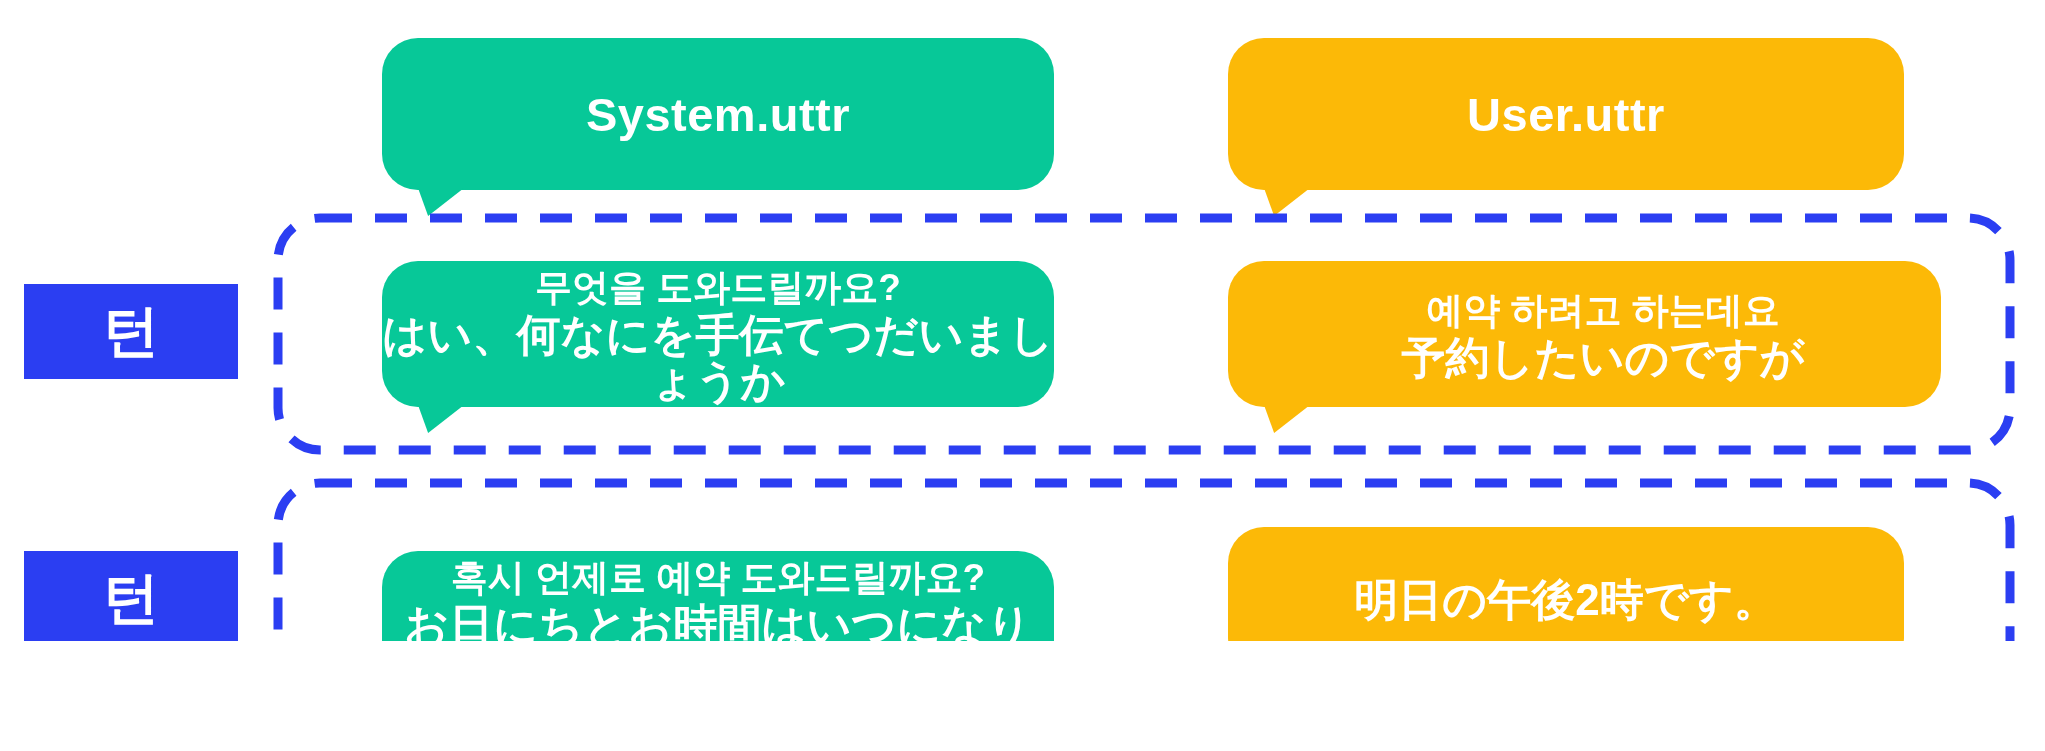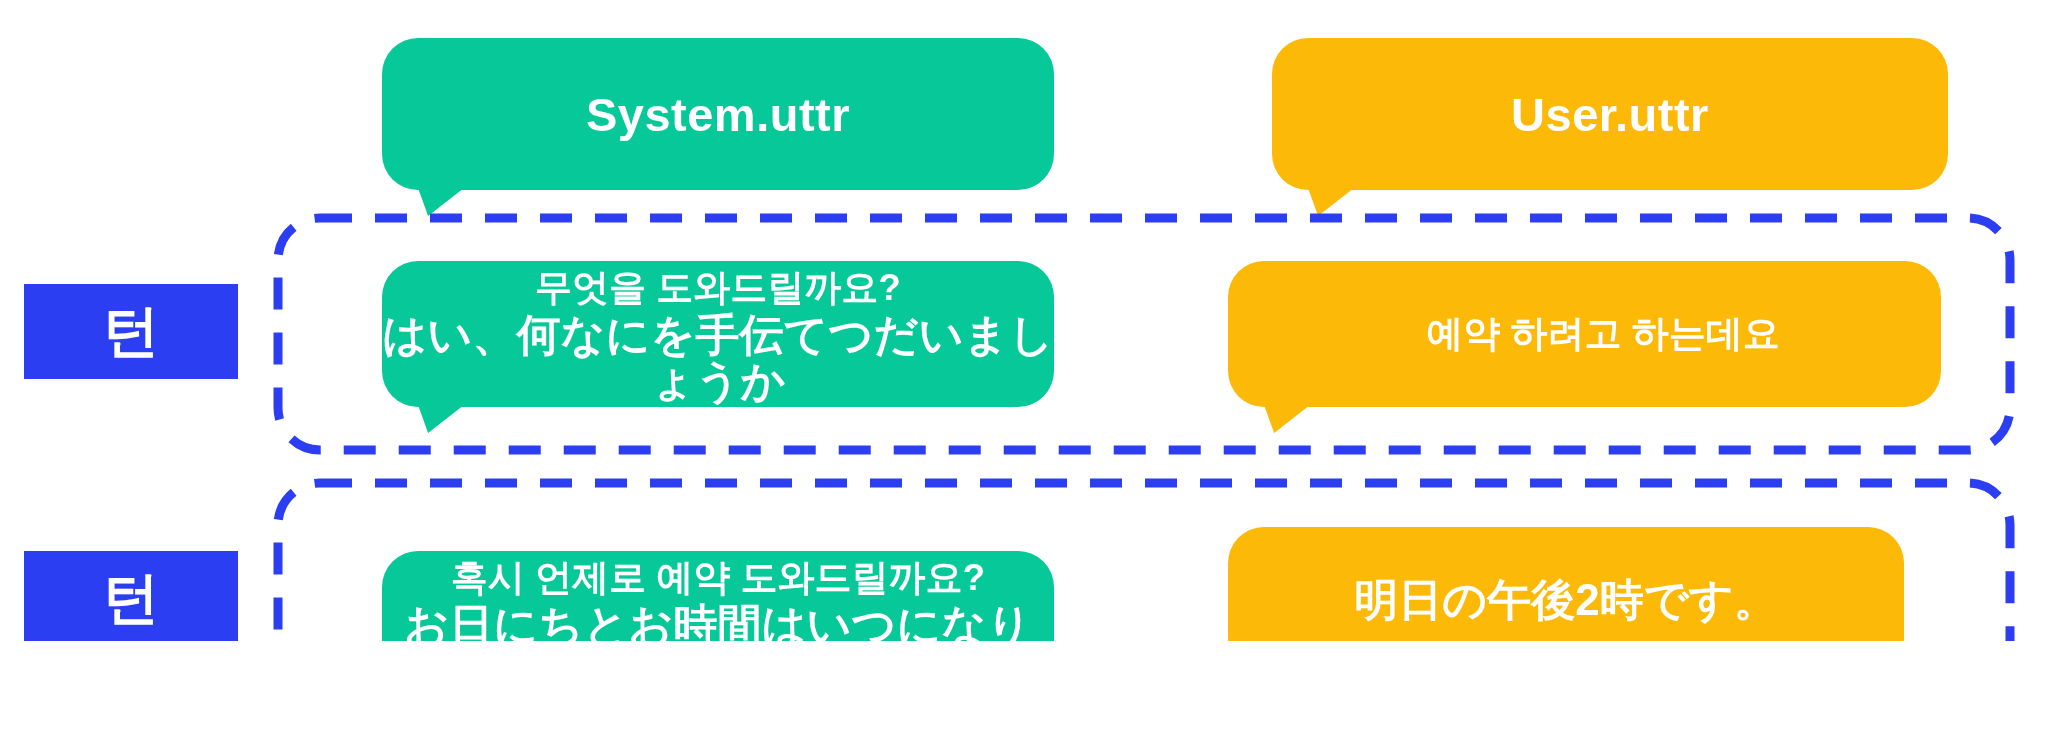--- a/index.html
+++ b/index.html
@@ -70,7 +70,7 @@
 
   
   #sys-header  { left: 382px;  top: 38px;  width: 672px; height: 152px; }
-  #usr-header  { left: 1228px; top: 38px;  width: 676px; height: 152px; margin-left: 44px; }
+  #usr-header  { left: 1228px; top: 38px;  width: 676px; height: 152px; }
 
   #box-1 { left: 271px; top: 211px; }
   #box-2 { left: 271px; top: 476px; }

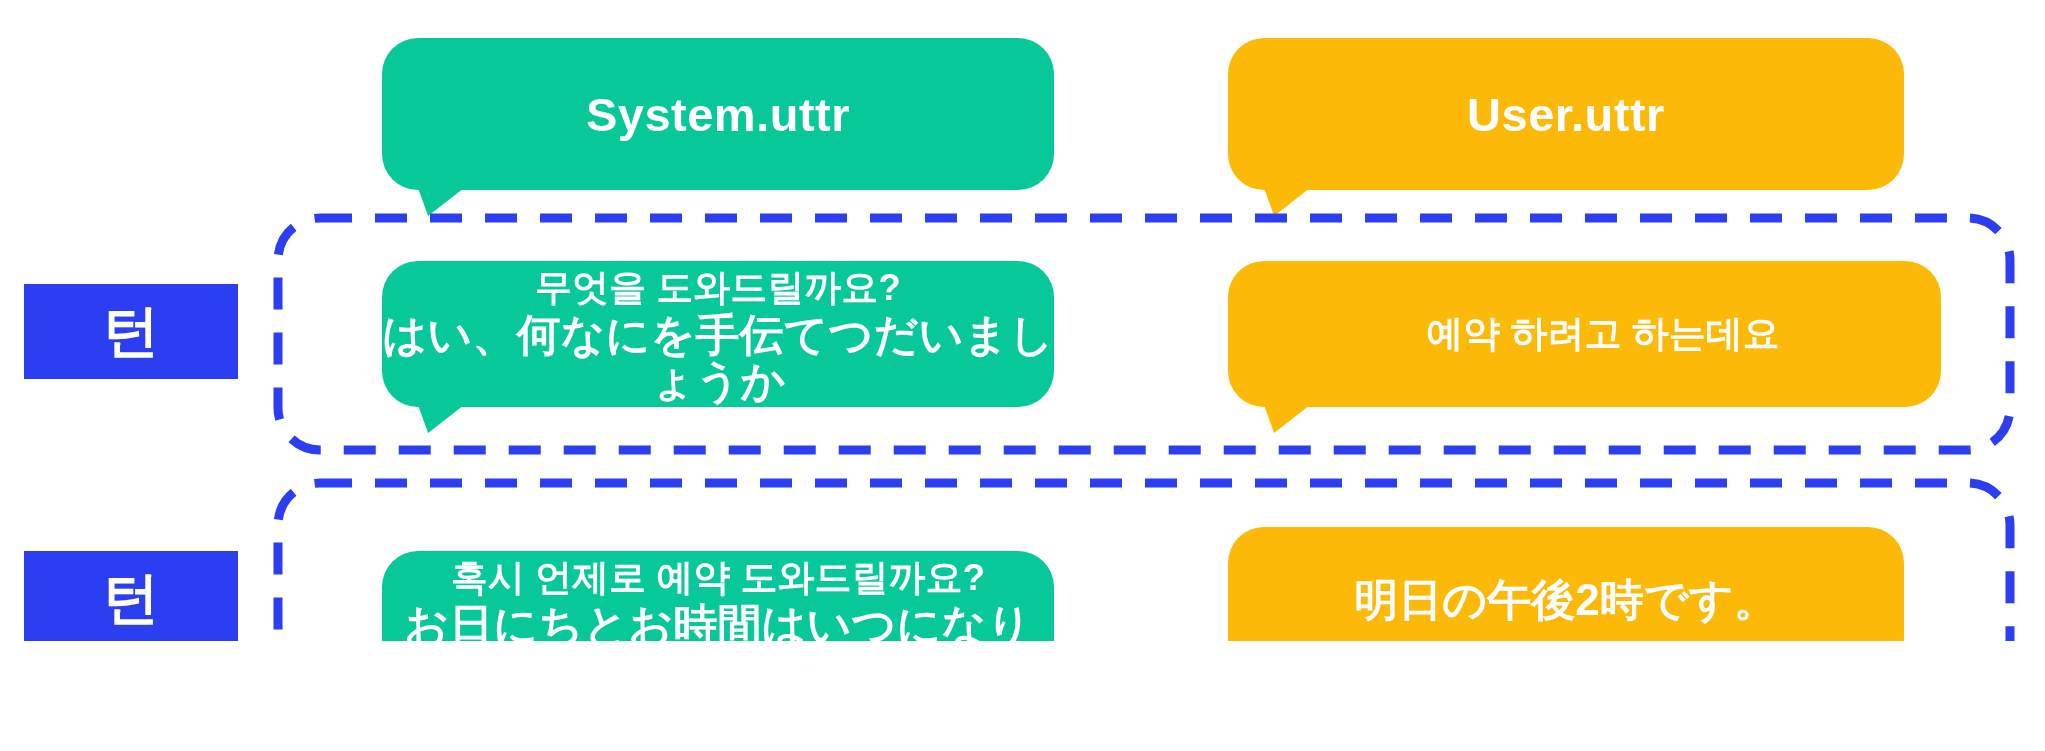--- a/index.html
+++ b/index.html
@@ -109,6 +109,7 @@
   </div>
   <div id="t1-usr" class="bubble user">
     <div class="line1">예약 하려고 하는데요</div>
+    <div class="line2">予約したいのですが</div>
     <div class="tail"></div>
   </div>
 

